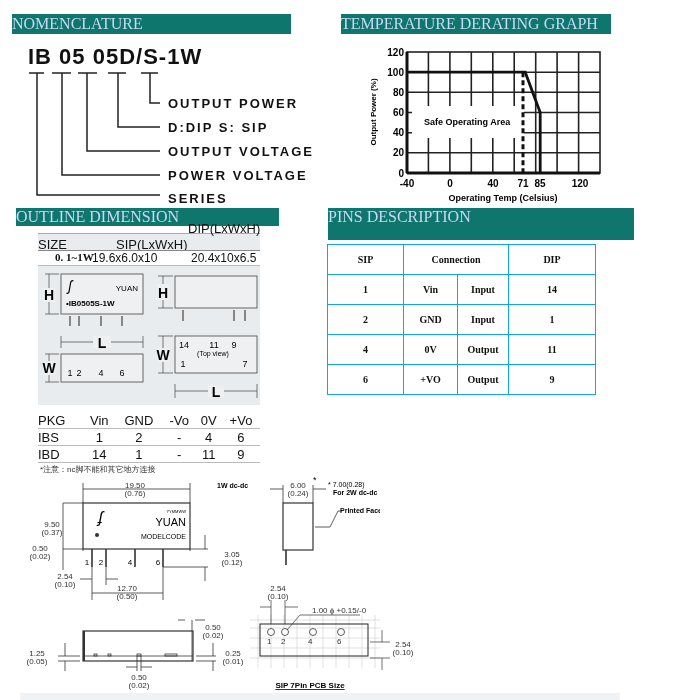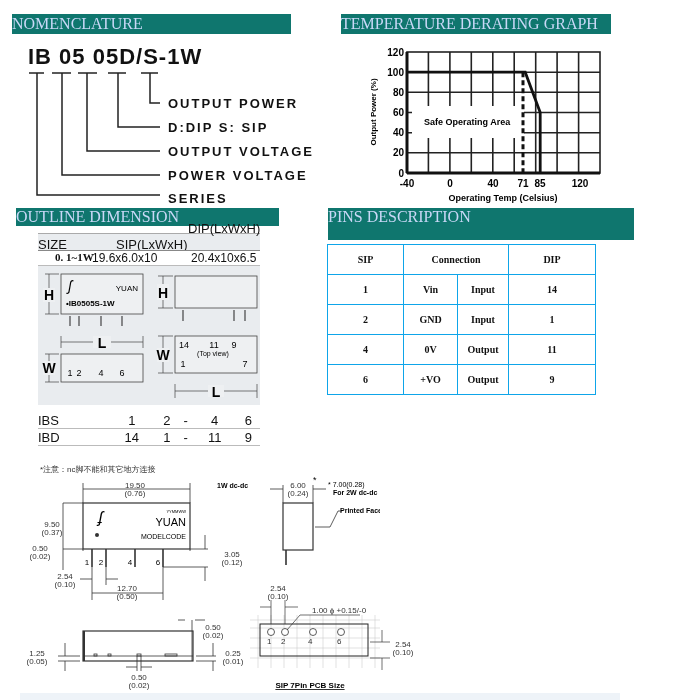--- a/index.html
+++ b/index.html
@@ -186,6 +186,14 @@
 
 <table class="pkg-table">
   <tbody>
+      <tr>
+    <td>PKG</td>
+    <td>Vin</td>
+    <td>GND</td>
+    <td>-Vo</td>
+    <td>0V</td>
+    <td>+Vo</td>
+  </tr>
   <tr>
     <td>IBS</td>
     <td>1</td>

